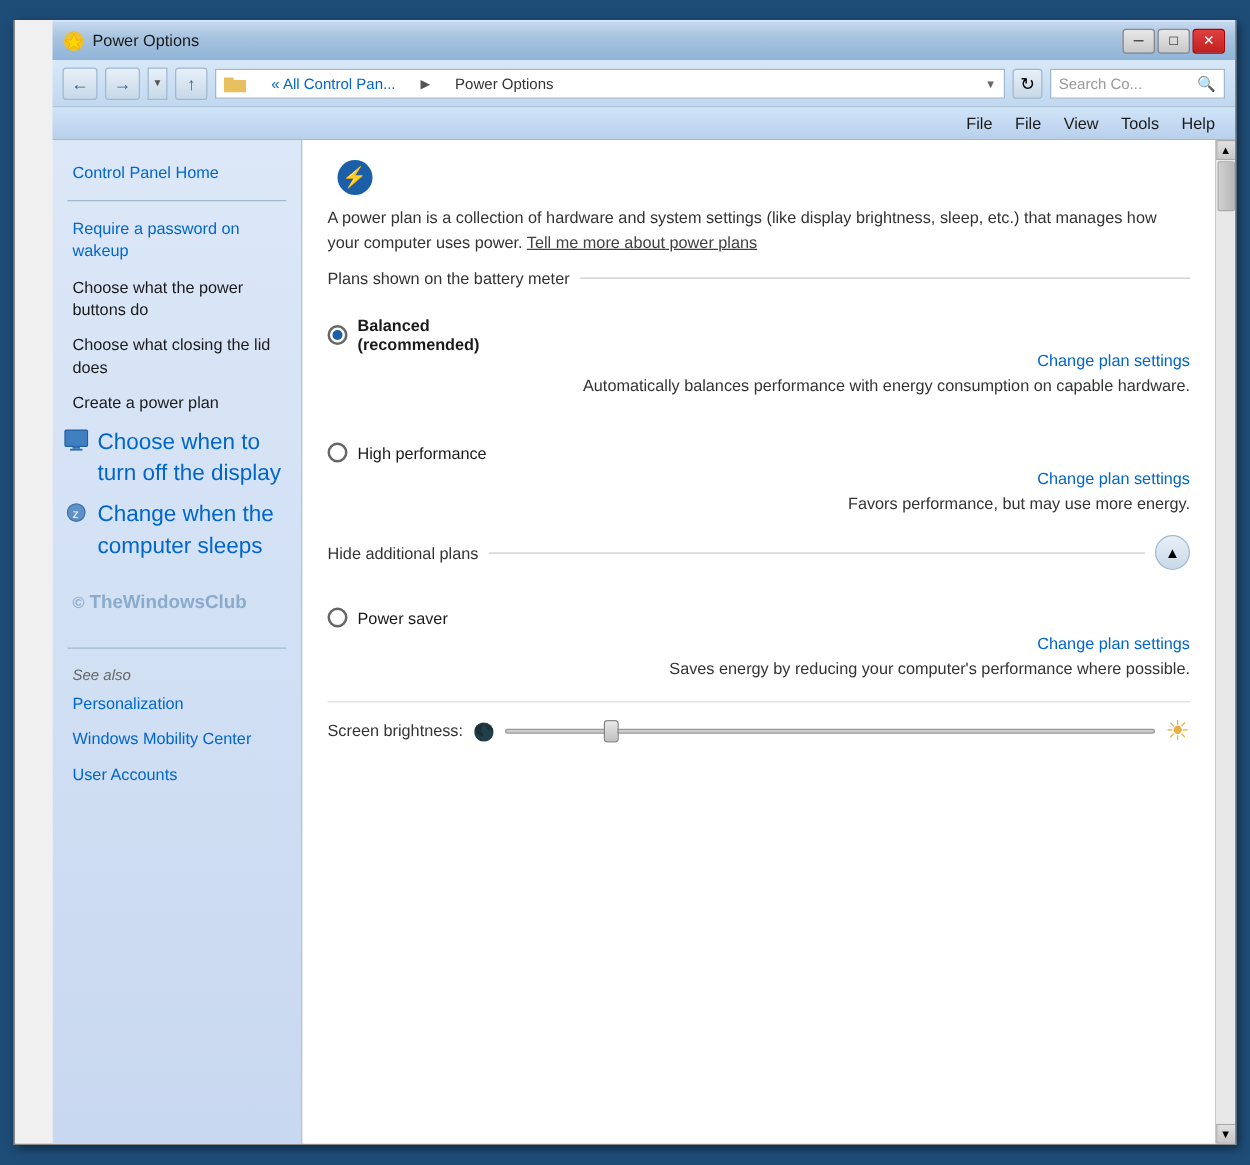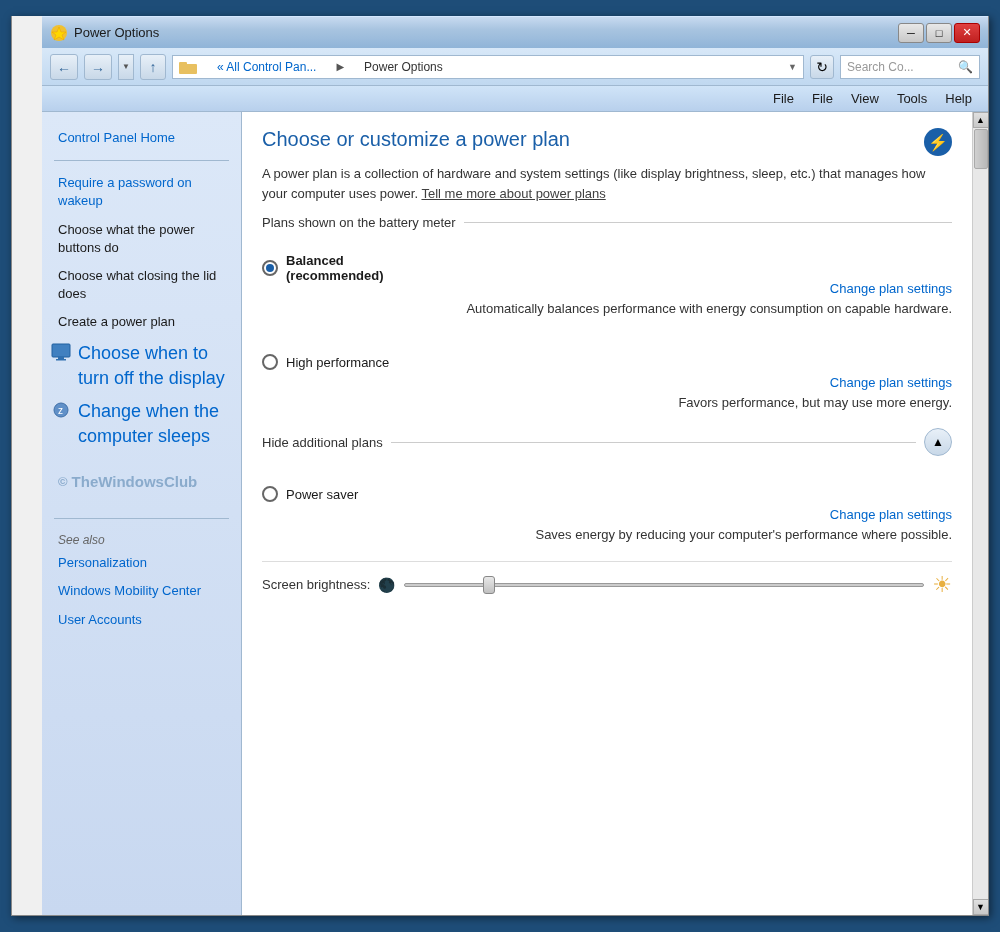--- a/index.html
+++ b/index.html
@@ -552,7 +552,6 @@
     <div class="main-content">
 
       <div class="main-header">
-        <h1 class="main-title">Choose or customize a power plan</h1>
         <div class="lightning-icon">⚡</div>
       </div>
 

